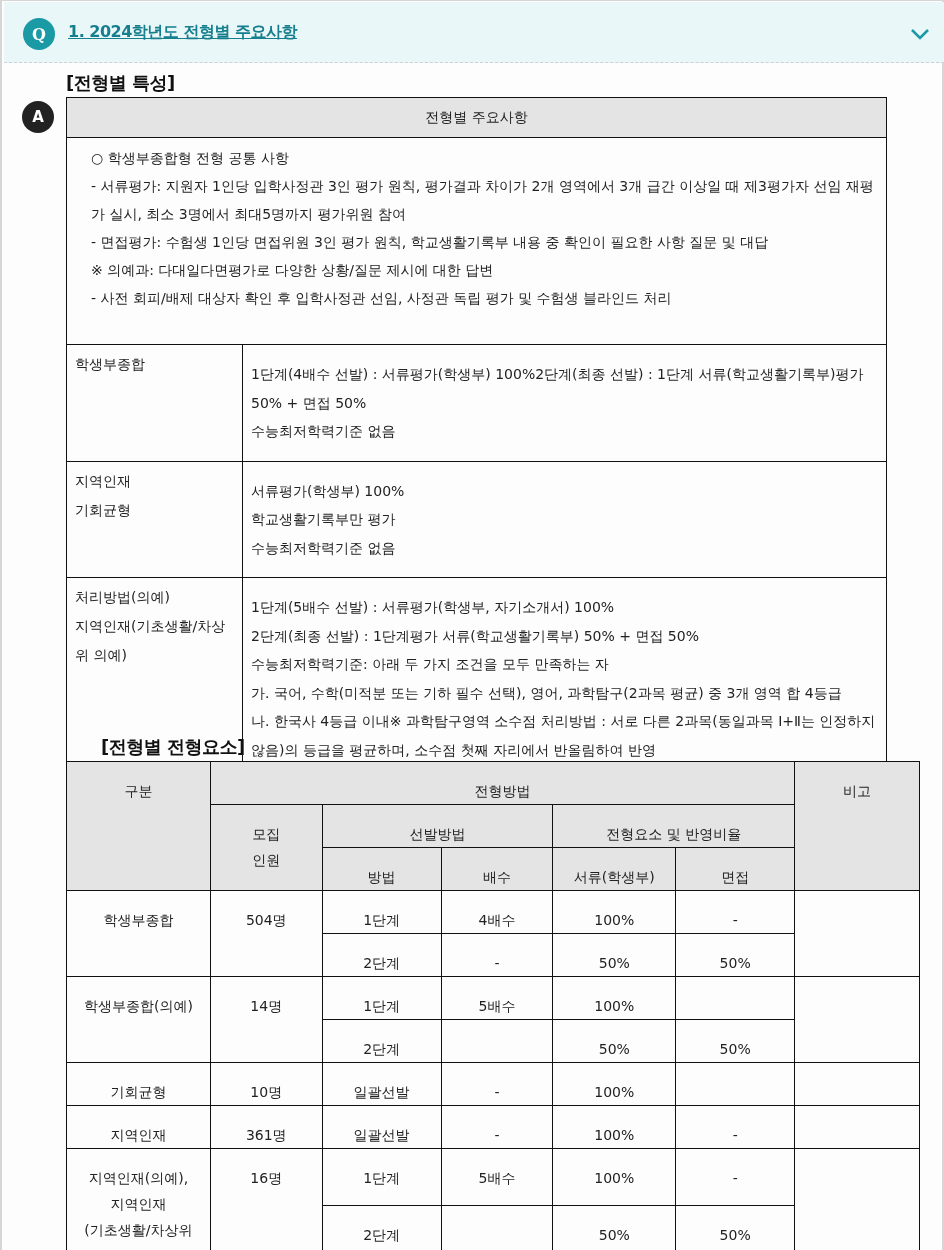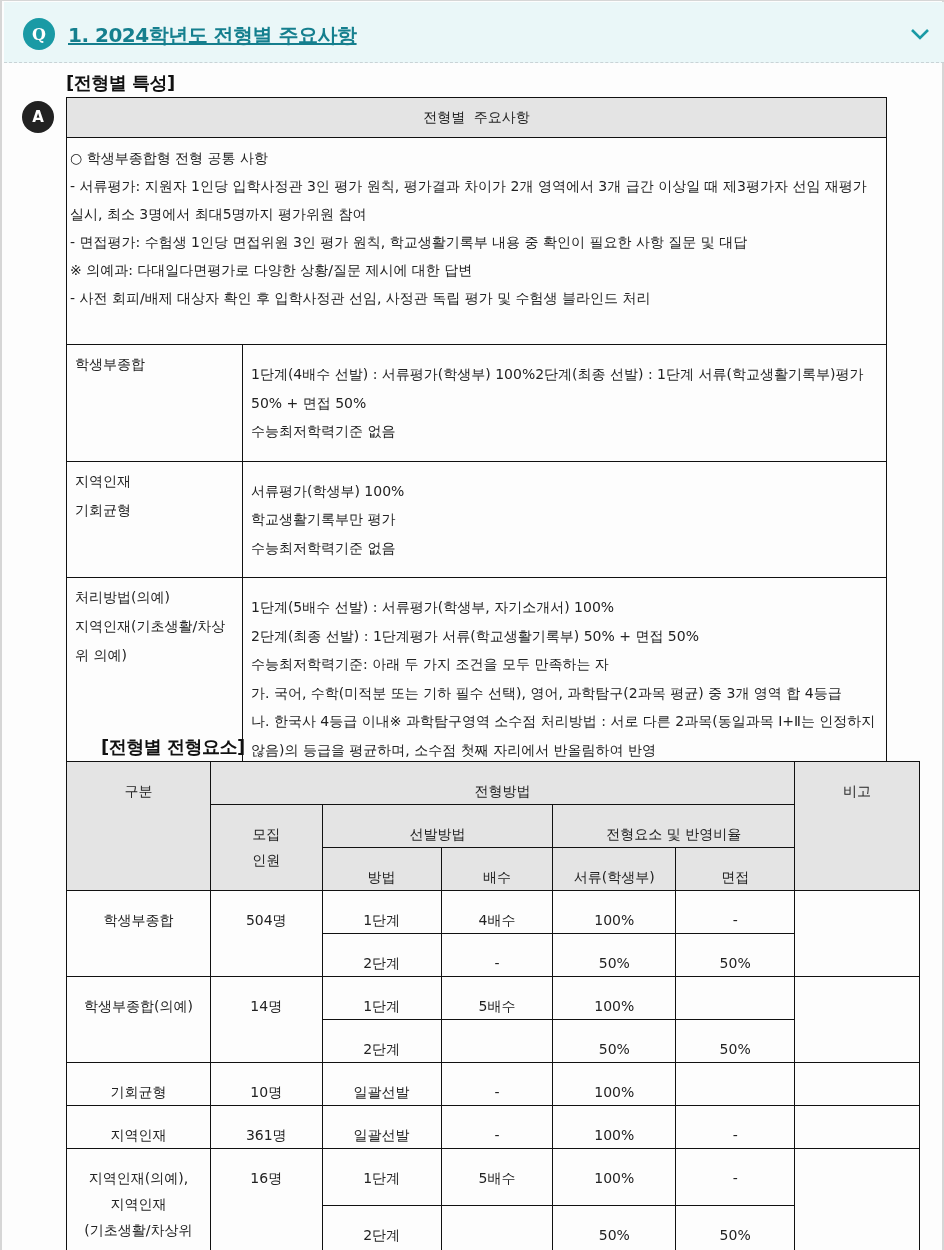--- a/index.html
+++ b/index.html
@@ -27,7 +27,7 @@
     font-family: "DejaVu Serif", serif;
   }
   .q-title {
-    position: absolute; left: 64px; top: 20px; font-size: 20px; font-weight: bold;
+    position: absolute; left: 64px; top: 20px; font-size: 16px; font-weight: bold;
     color: #157f8e; text-decoration: underline; letter-spacing: -0.5px;
   }
   .q-chevron {

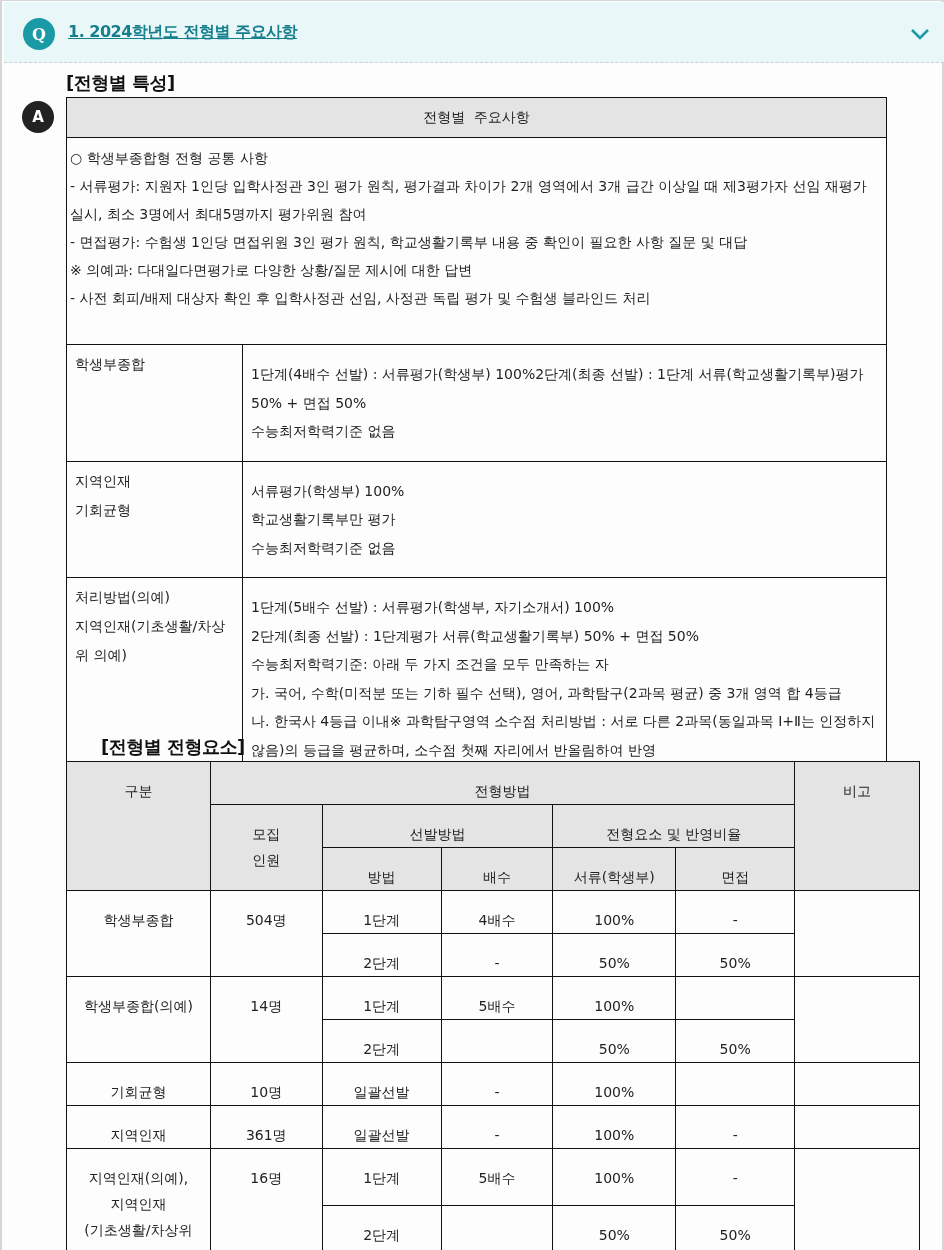--- a/index.html
+++ b/index.html
@@ -45,7 +45,7 @@
   td, th { border: 1.5px solid #111; padding: 0; vertical-align: top; font-weight: normal; }
   th { background: #e4e4e4; }
   .t1 { left: 64px; top: 96px; width: 821px; }
-  .t1 th { height: 40px; vertical-align: middle; text-align: center; font-family: Liberation Mono, monospace; }
+  .t1 th { height: 40px; vertical-align: middle; text-align: center; }
   .t1 .common { padding: 6px 10px 0 3px; height: 207px; line-height: 28px; }
   .t1 .label { width: 176px; padding: 5px 8px; line-height: 29px; }
   .t1 .content { padding: 15px 8px; line-height: 28.5px; }

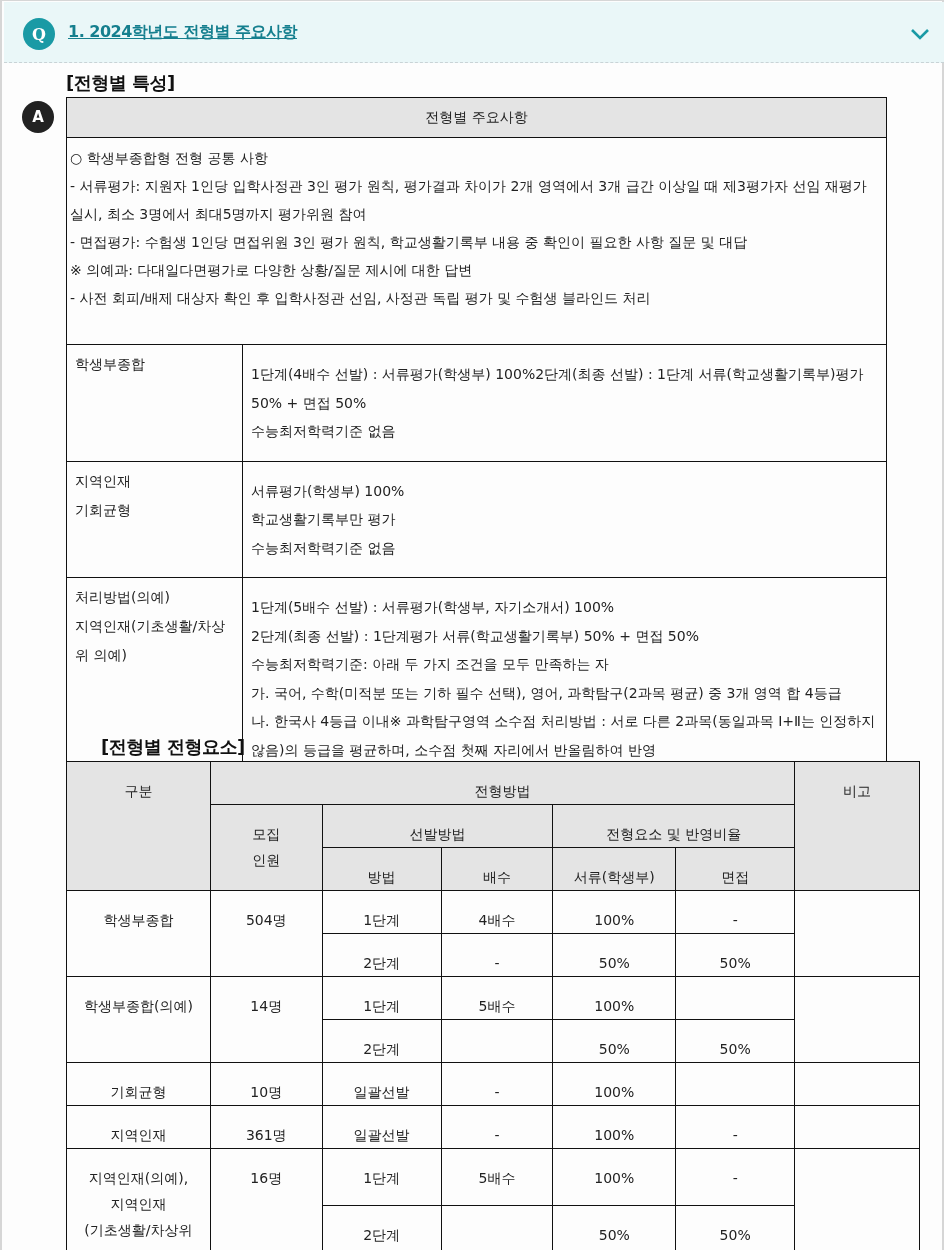--- a/index.html
+++ b/index.html
@@ -46,7 +46,7 @@
   th { background: #e4e4e4; }
   .t1 { left: 64px; top: 96px; width: 821px; }
   .t1 th { height: 40px; vertical-align: middle; text-align: center; }
-  .t1 .common { padding: 6px 10px 0 3px; height: 207px; line-height: 28px; }
+  .t1 .common { padding: 6px 10px 0 24px; height: 207px; line-height: 28px; }
   .t1 .label { width: 176px; padding: 5px 8px; line-height: 29px; }
   .t1 .content { padding: 15px 8px; line-height: 28.5px; }
   .line { display: block; white-space: normal; }

